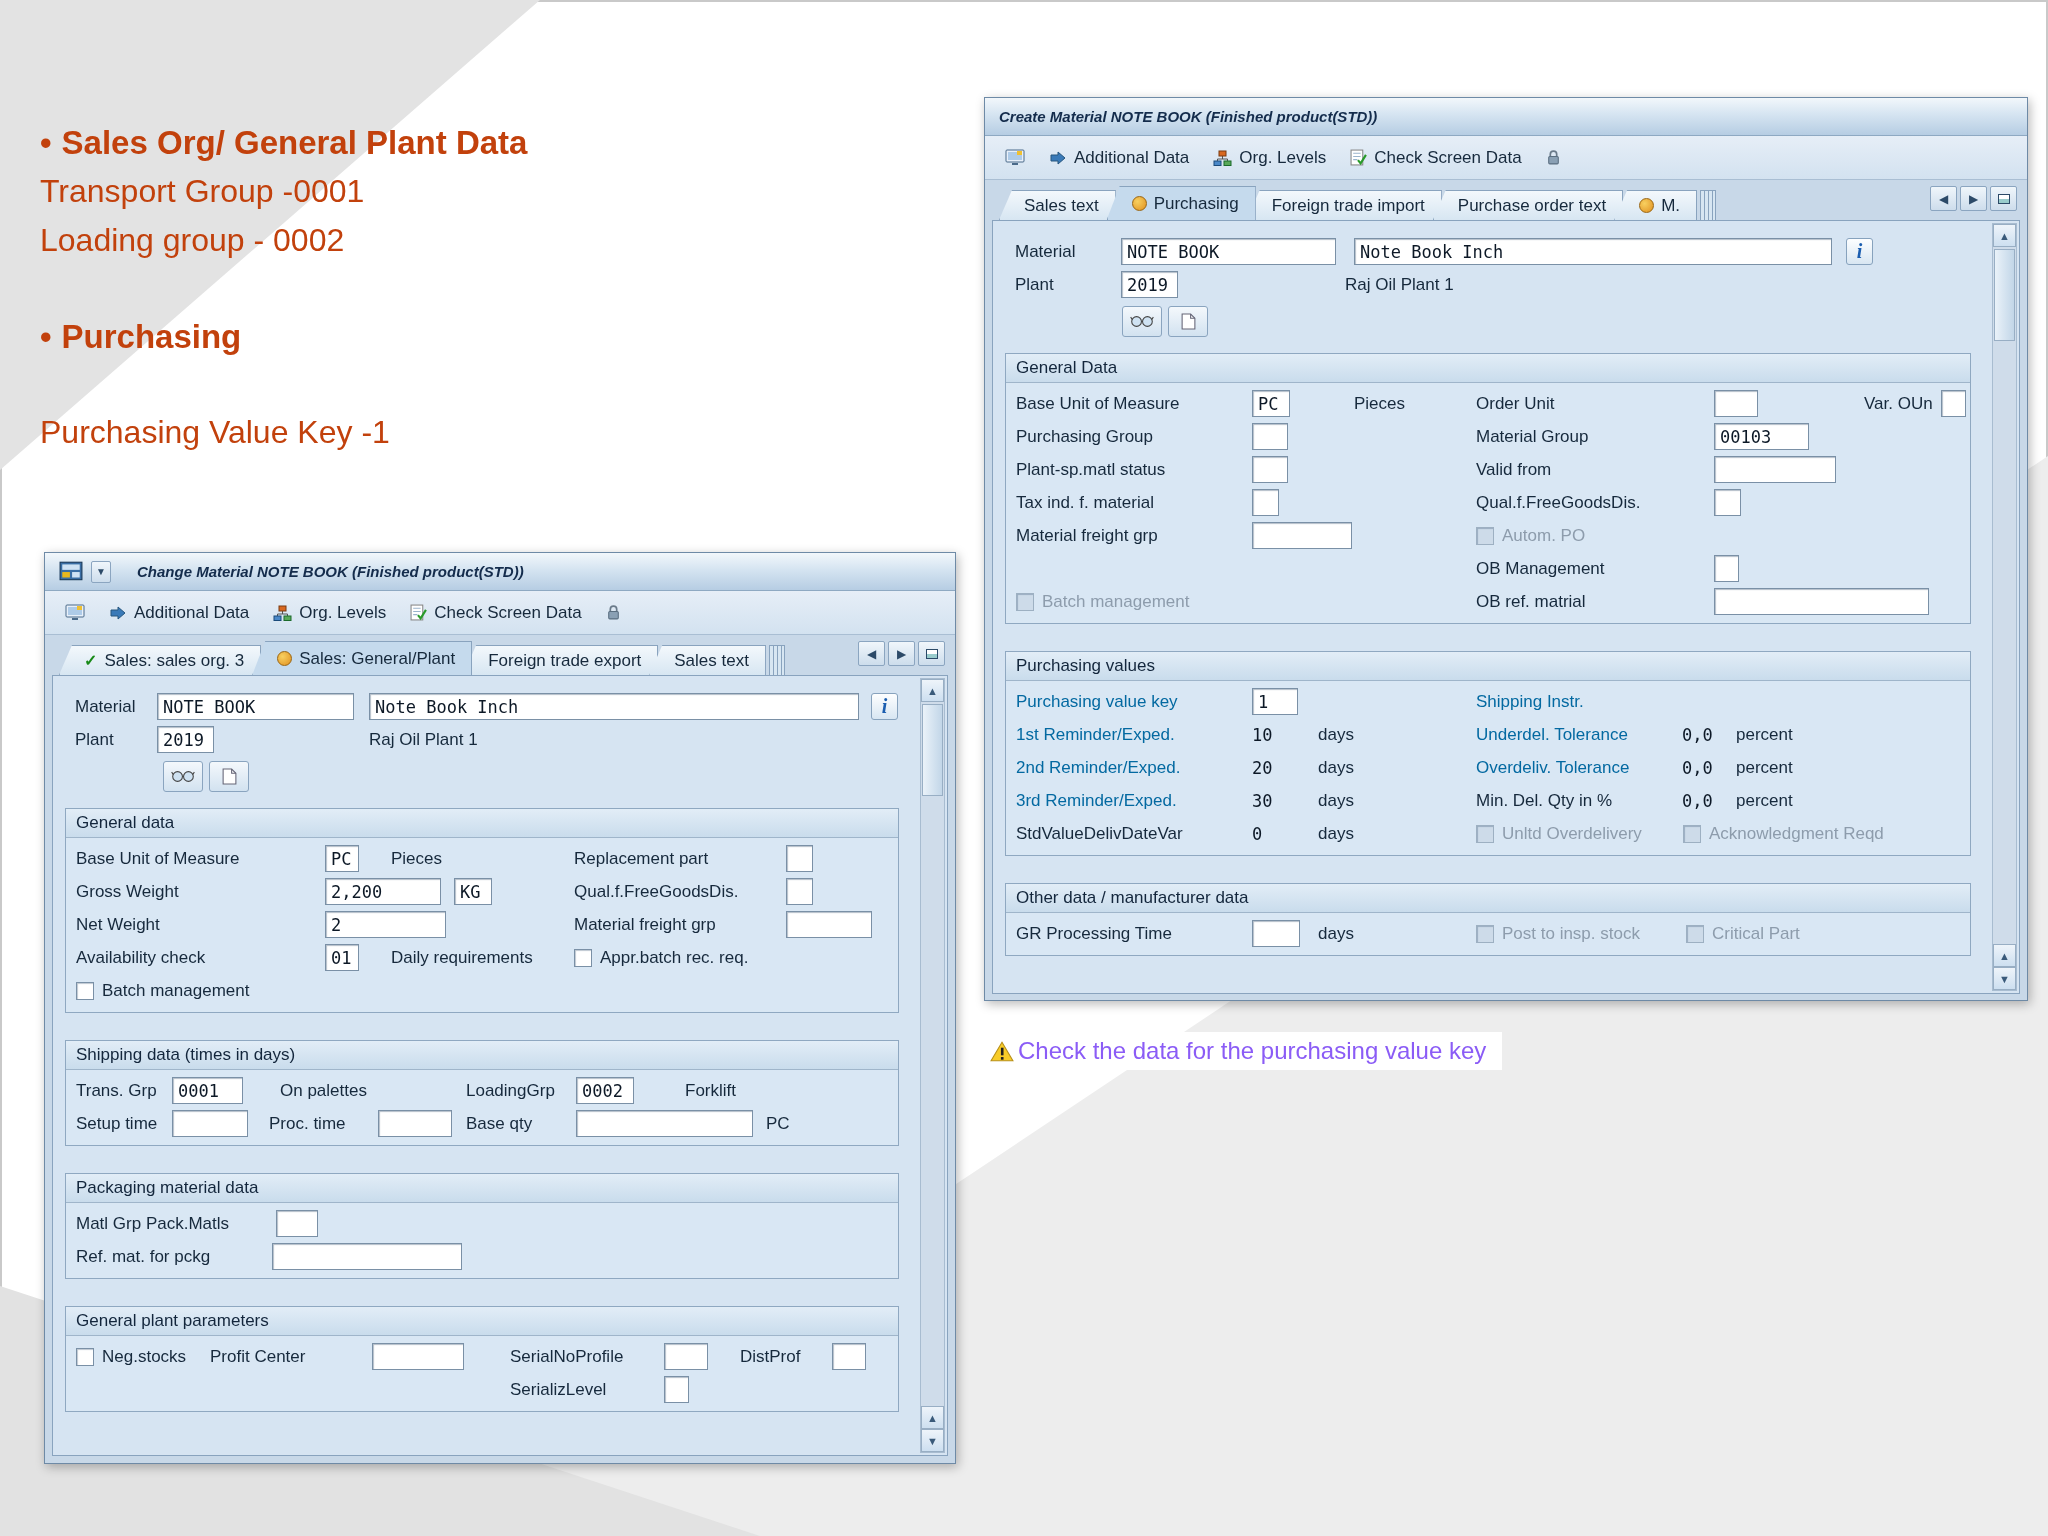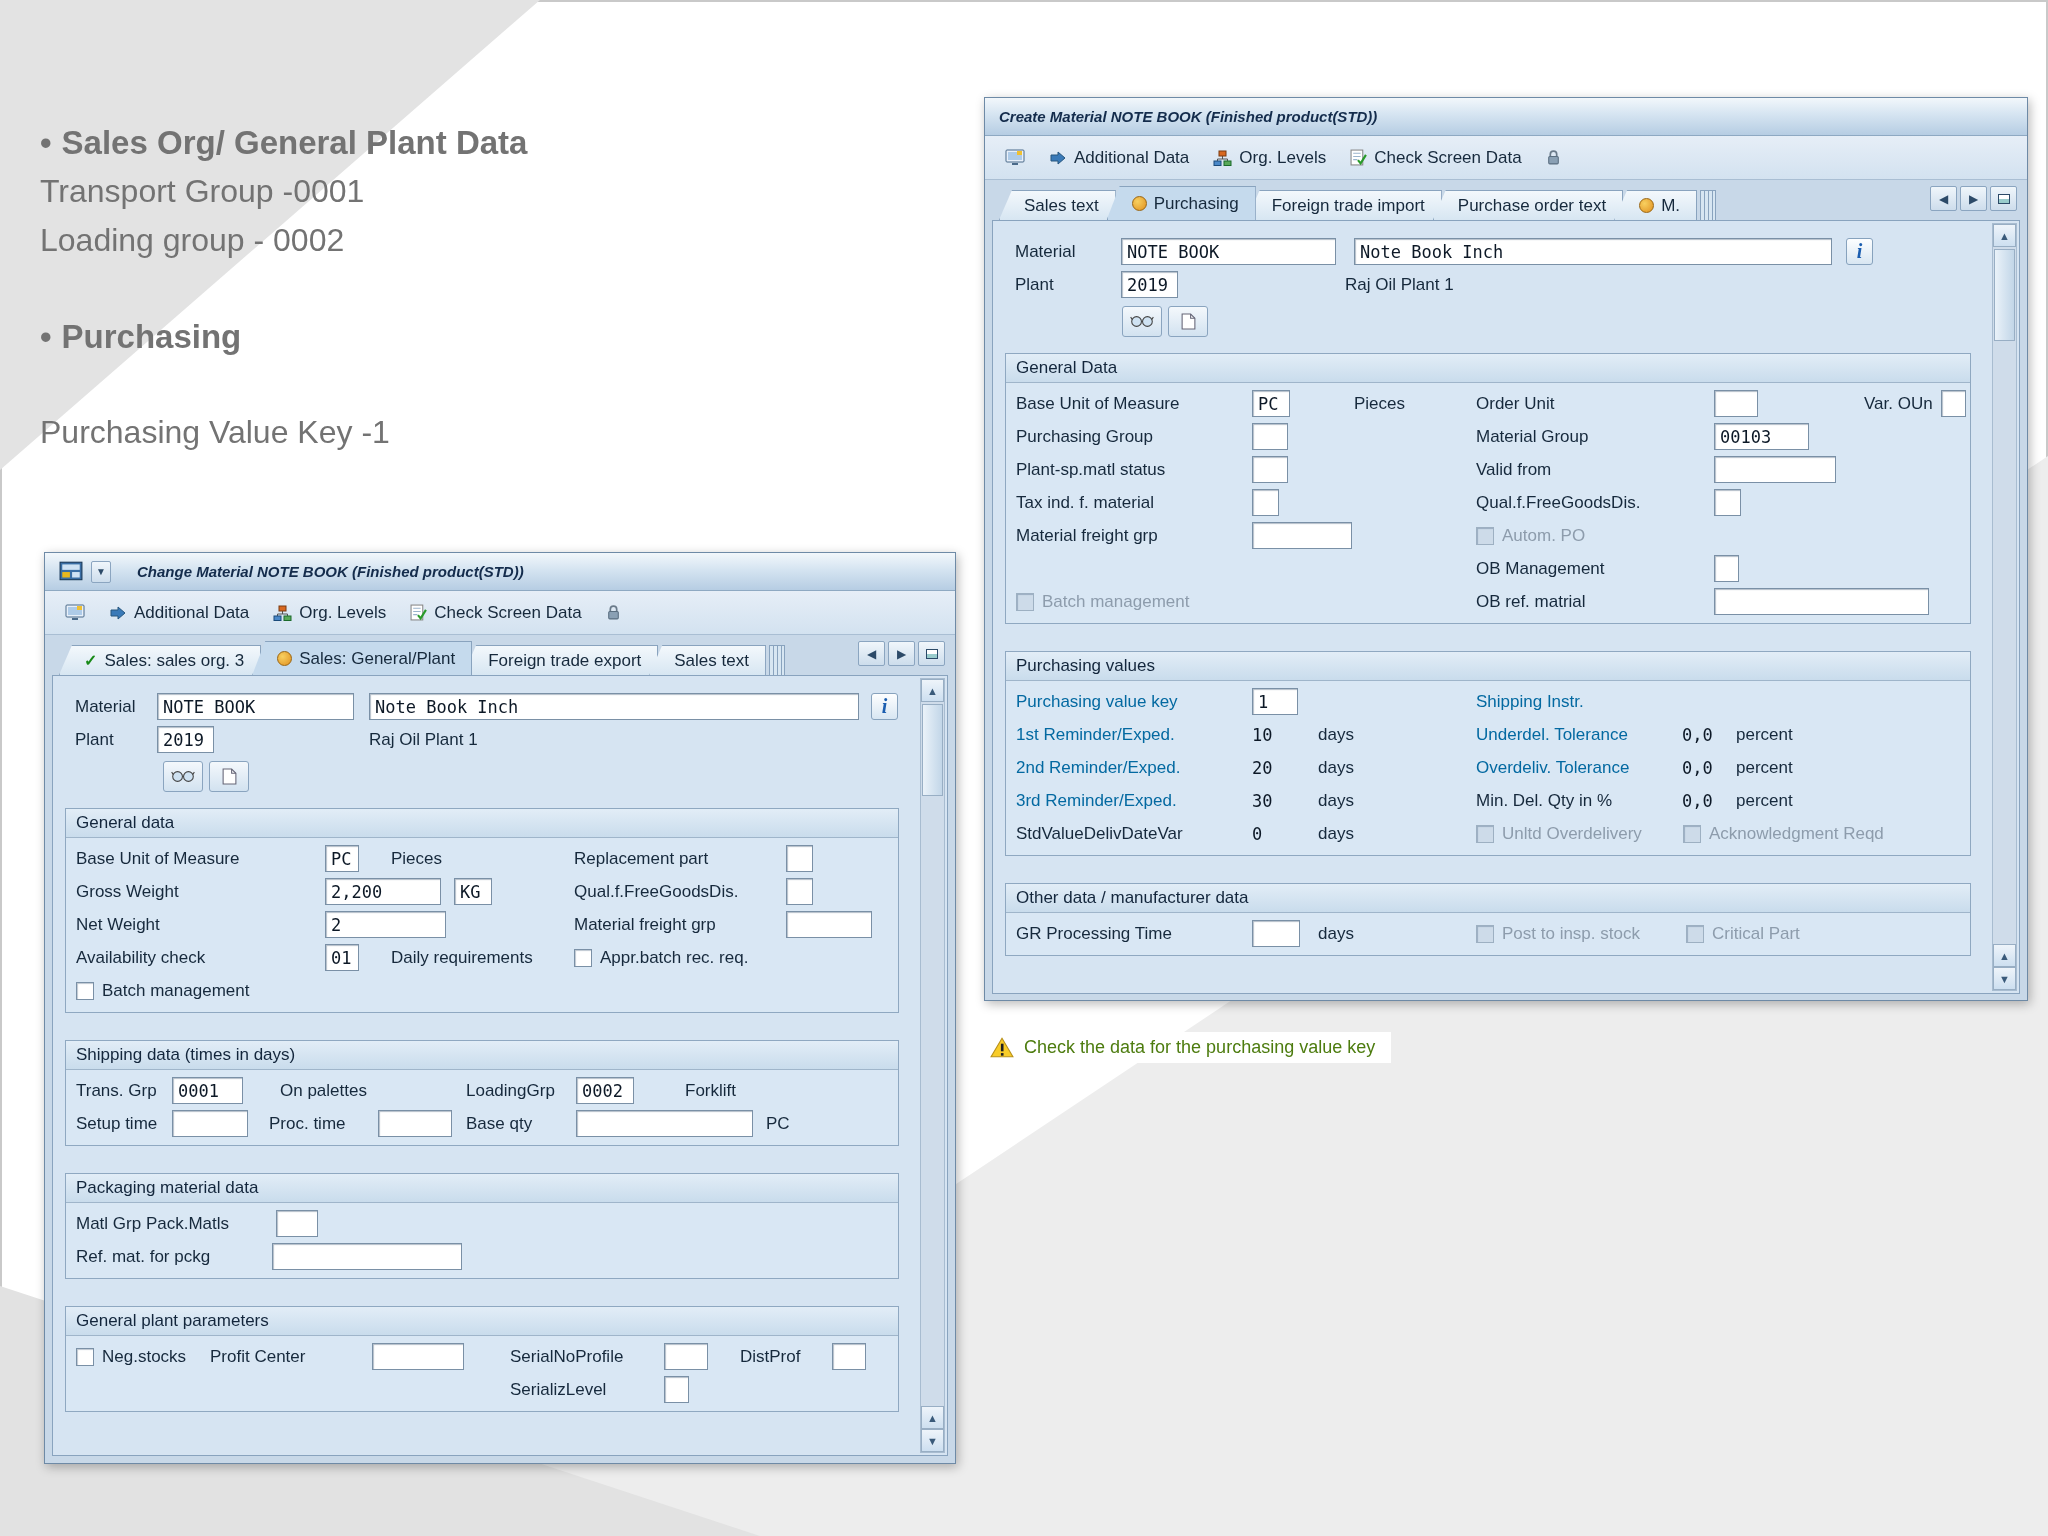--- a/index.html
+++ b/index.html
@@ -10,7 +10,7 @@
 .deco-tl{left:0;top:0;width:540px;height:470px;background:#e3e3e3;clip-path:polygon(0 0,100% 0,0 100%)}
 .deco-br{right:0;bottom:0;width:1620px;height:1080px;background:#ededed;clip-path:polygon(100% 0,100% 100%,0 100%)}
 .deco-bl{left:0;bottom:0;width:760px;height:250px;background:#e2e2e2;clip-path:polygon(0 0,100% 100%,0 100%)}
-.textblock{position:absolute;left:40px;top:118px;z-index:2;color:#737373}
+.textblock{position:absolute;left:40px;top:118px;z-index:2;color:#c2410c}
 .tb-line{font-size:32px;line-height:49px;white-space:nowrap}
 .tb-bold{font-weight:bold;font-size:33px}
 .tb-gap{margin-top:47px}

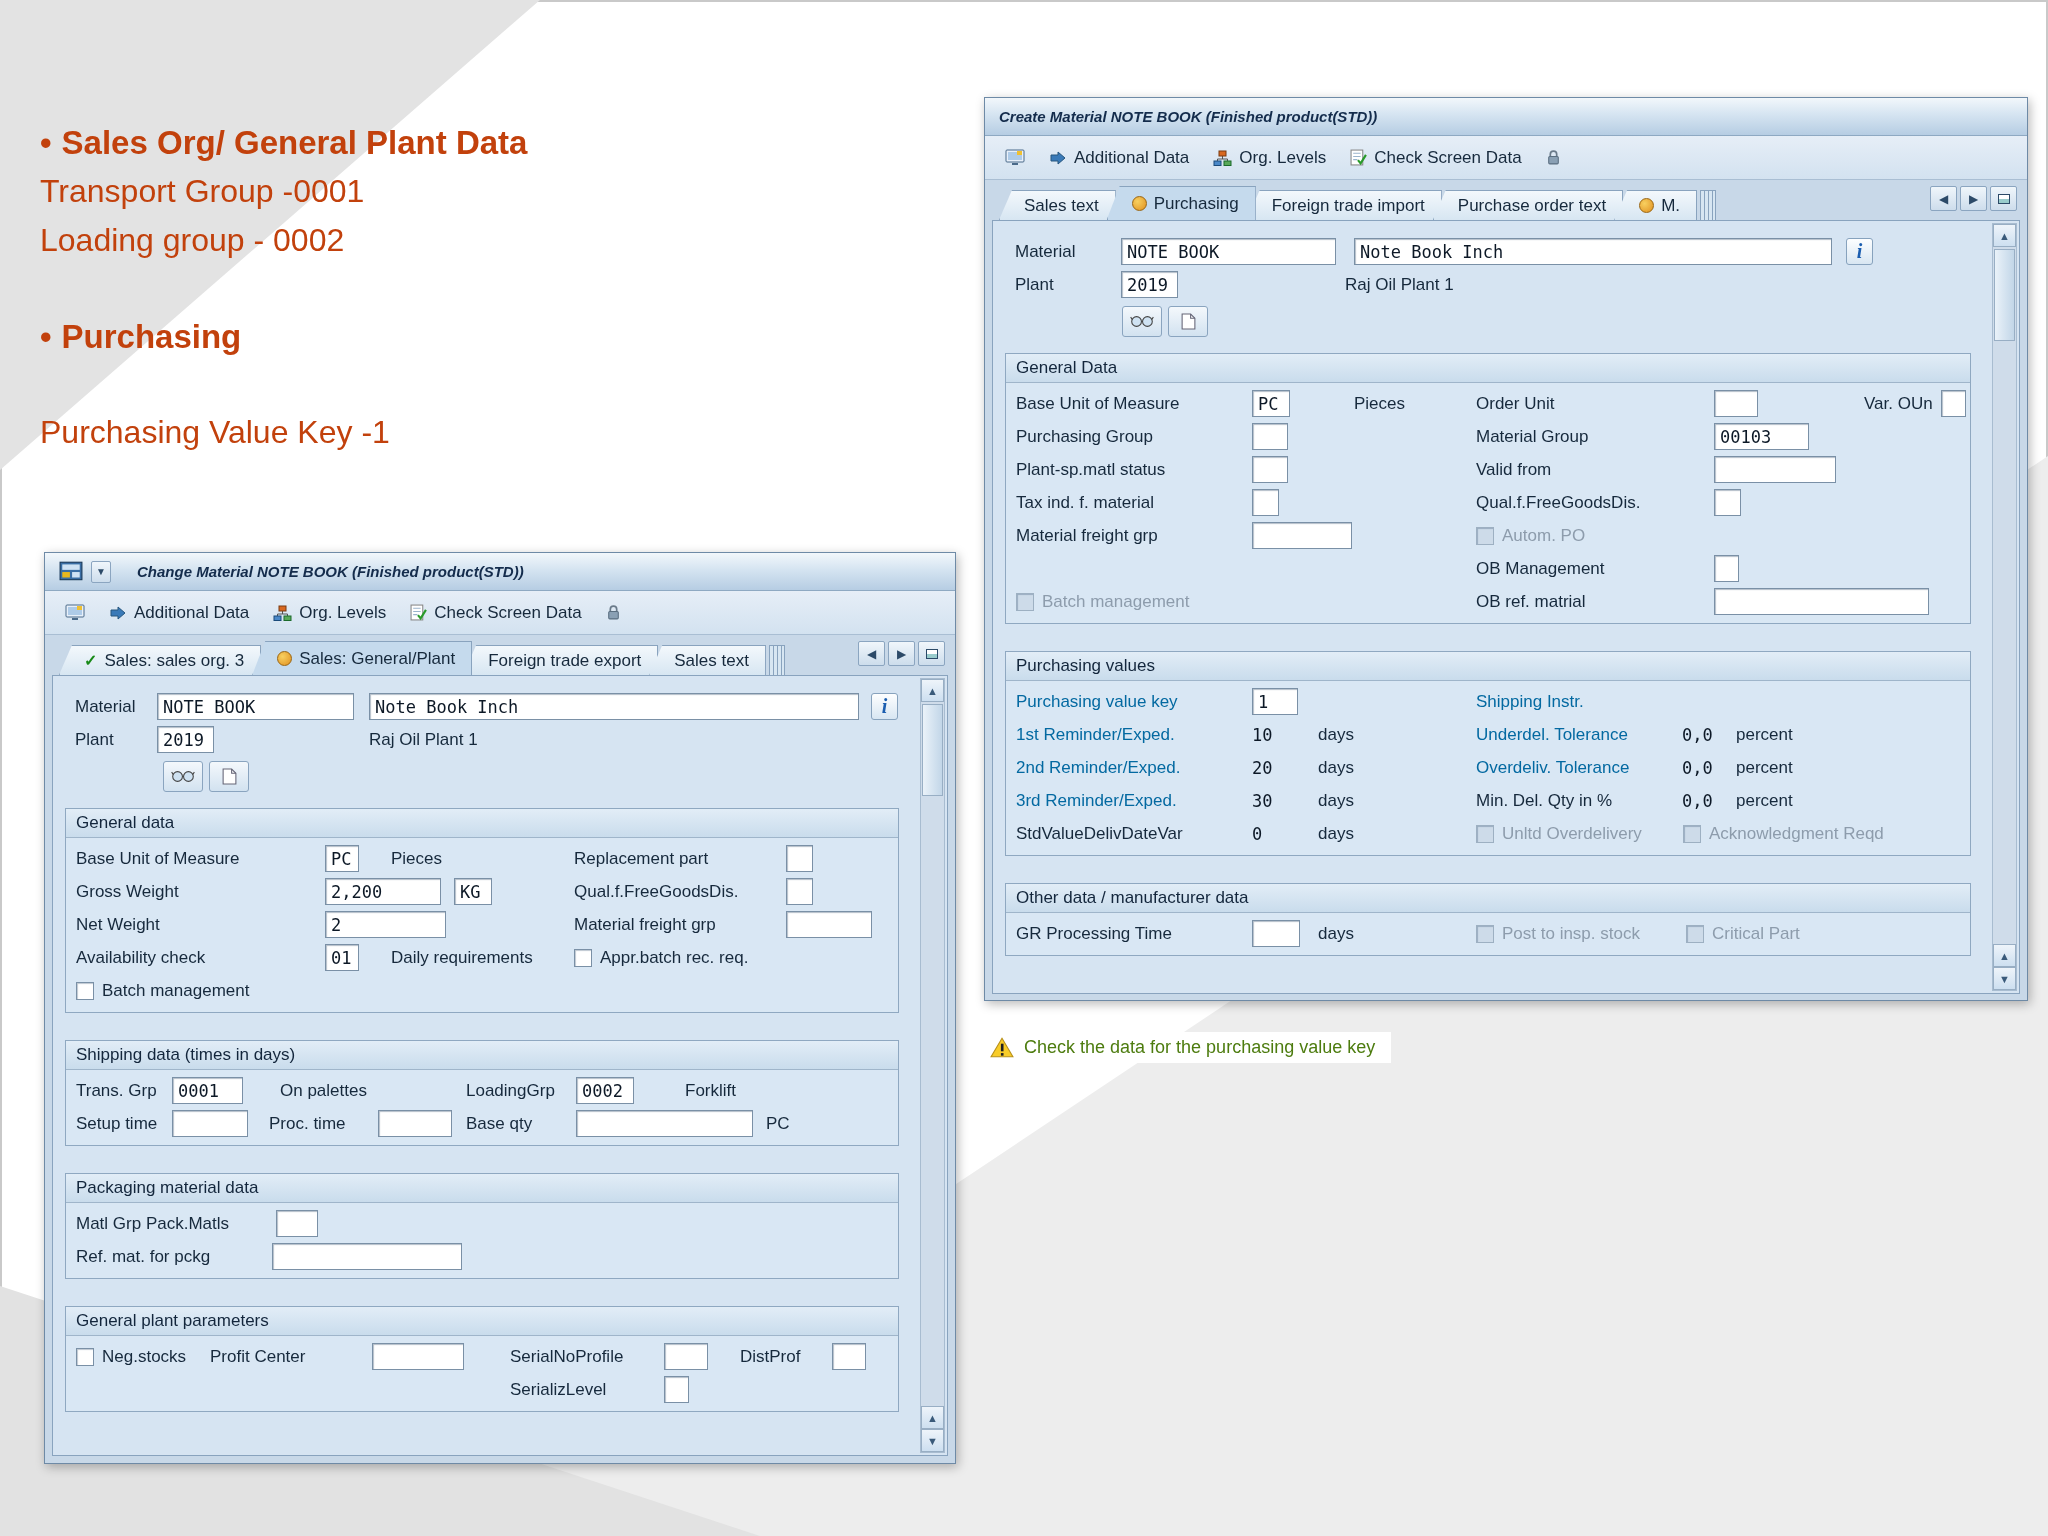--- a/index.html
+++ b/index.html
@@ -15,7 +15,7 @@
 .tb-bold{font-weight:bold;font-size:33px}
 .tb-gap{margin-top:47px}
 .tb-bullet{margin-right:10px}
-.statusmsg{position:absolute;left:982px;top:1032px;z-index:2;display:flex;align-items:center;gap:10px;background:#fff;padding:5px 16px 5px 8px;font-size:18px;color:#4d7c0f;white-space:nowrap}
+.statusmsg{position:absolute;left:982px;top:1032px;z-index:2;display:flex;align-items:center;gap:4px;background:#fff;padding:5px 16px 5px 8px;font-size:24px;color:#8b5cf6;white-space:nowrap}
 
 .sapwin{position:absolute;z-index:3;display:flex;flex-direction:column;background:#c8d8e8;border:1px solid #6e8aa6;box-shadow:2px 3px 10px rgba(0,0,0,.28)}
 .cw{left:984px;top:97px;width:1044px;height:904px}

